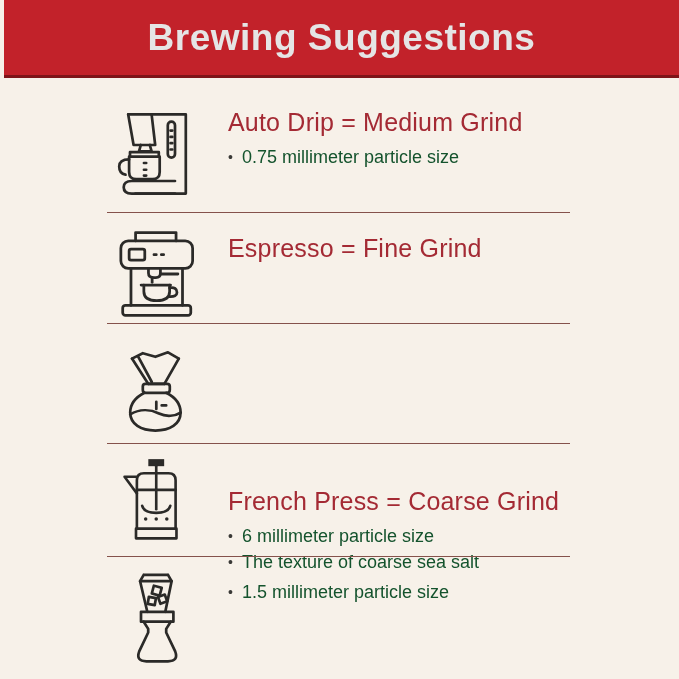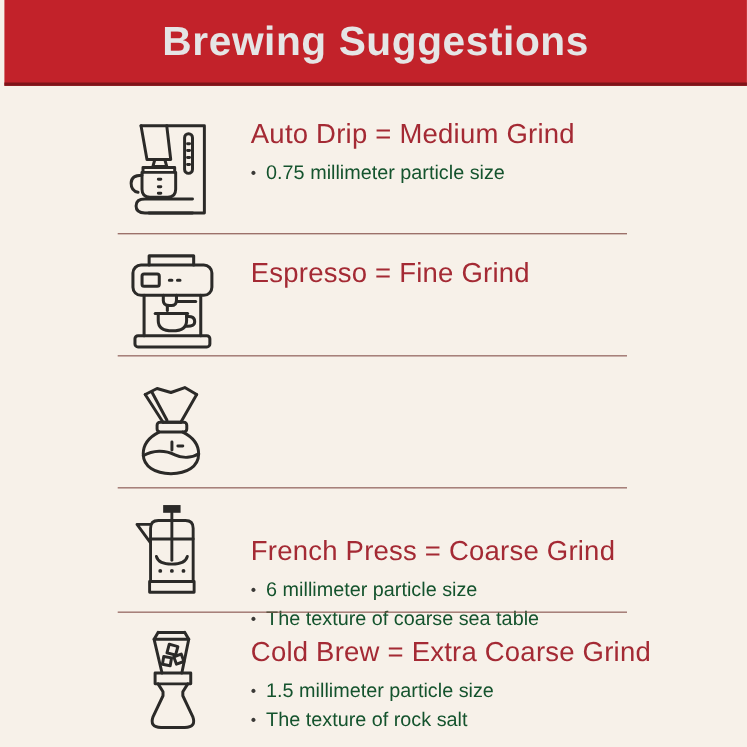--- a/index.html
+++ b/index.html
@@ -128,7 +128,7 @@
     <h2>French Press = Coarse Grind</h2>
     <ul>
       <li>6 millimeter particle size</li>
-      <li>The texture of coarse sea table</li>
+      <li>The texture of coarse sea salt</li>
     </ul>
   </div>
 </section>

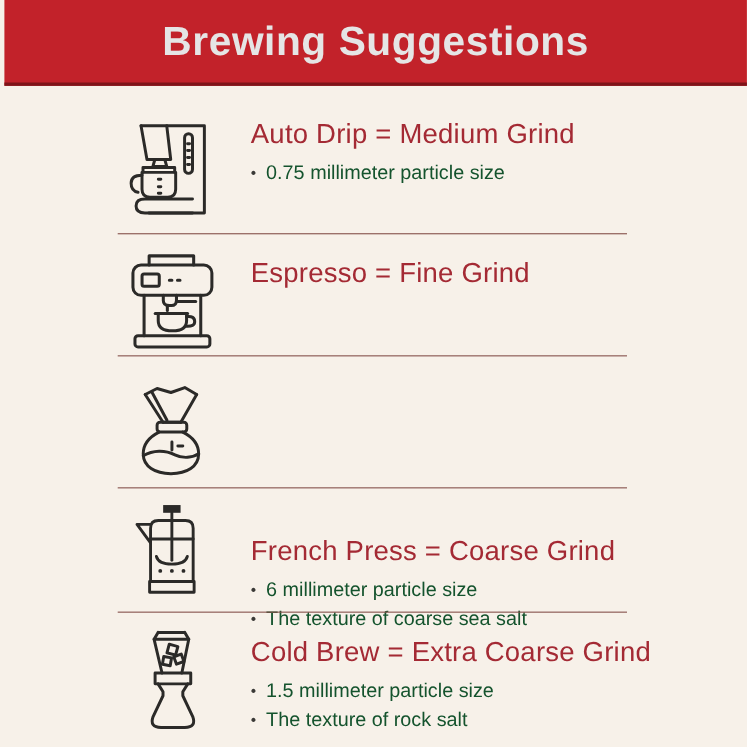--- a/index.html
+++ b/index.html
@@ -148,7 +148,6 @@
     </svg>
   </div>
   <div class="textblock" style="top:17px;">
-    <h2>Cold Brew = Extra Coarse Grind</h2>
     <ul>
       <li>1.5 millimeter particle size</li>
       <li>The texture of rock salt</li>

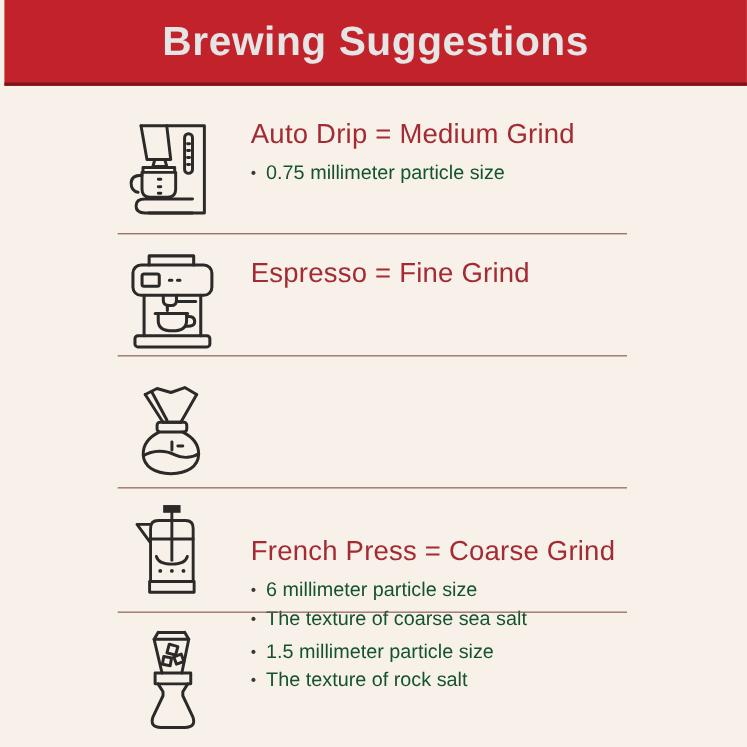--- a/index.html
+++ b/index.html
@@ -150,7 +150,6 @@
   <div class="textblock" style="top:17px;">
     <ul>
       <li>1.5 millimeter particle size</li>
-      <li>The texture of rock salt</li>
     </ul>
   </div>
 </section>

